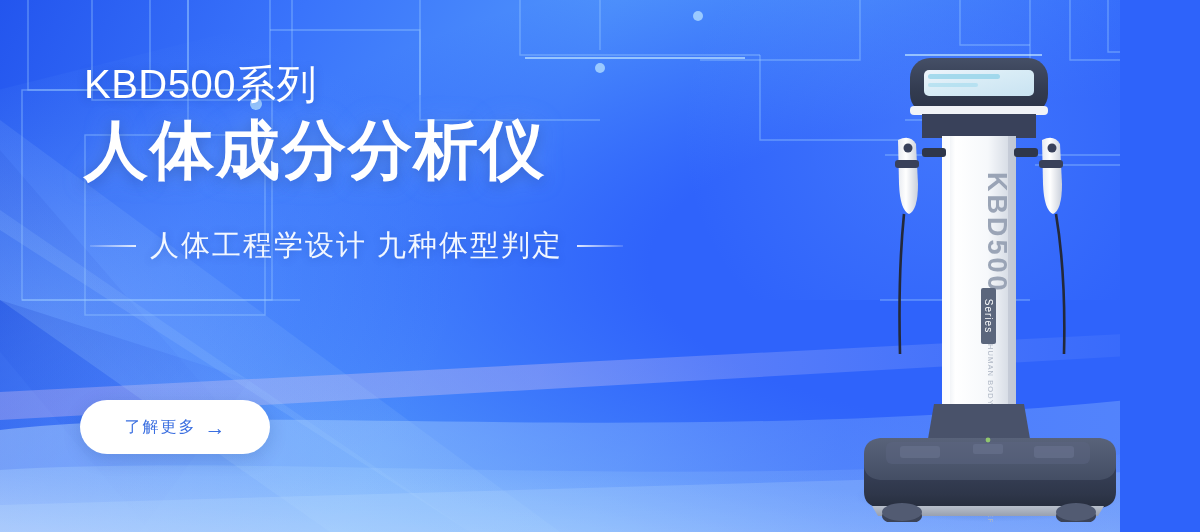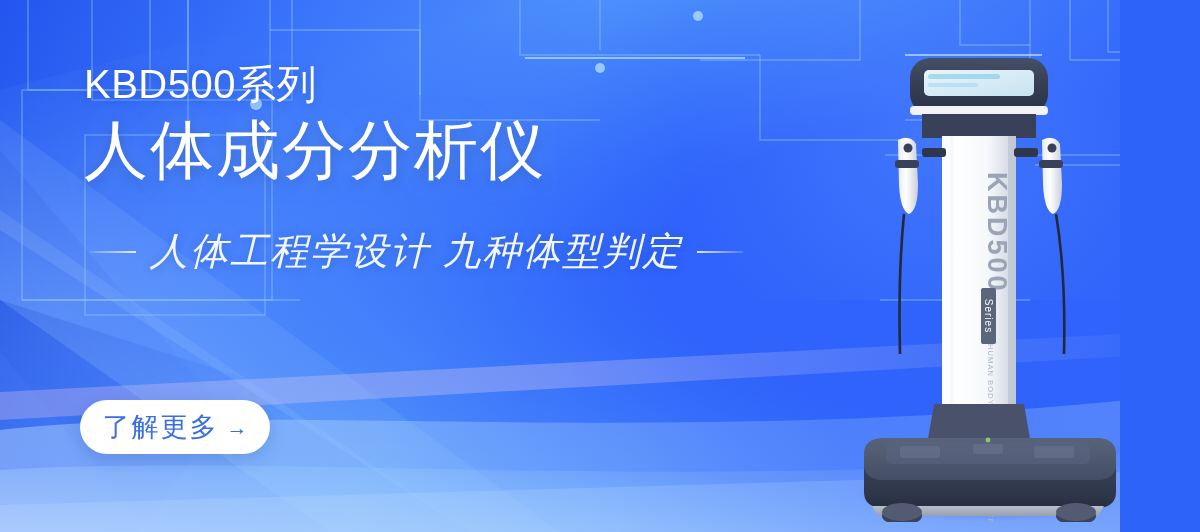--- a/index.html
+++ b/index.html
@@ -43,7 +43,7 @@
   }
   .headline{
     margin-top:8px;
-    font-size:64px;line-height:1.12;color:#ffffff;font-weight:400;
+    font-size:64px;line-height:1.12;color:#ffffff;font-weight:700;
     letter-spacing:2px;white-space:nowrap;
     text-shadow:0 3px 14px rgba(16,48,135,0.40), 0 0 26px rgba(170,215,255,0.35);
   }

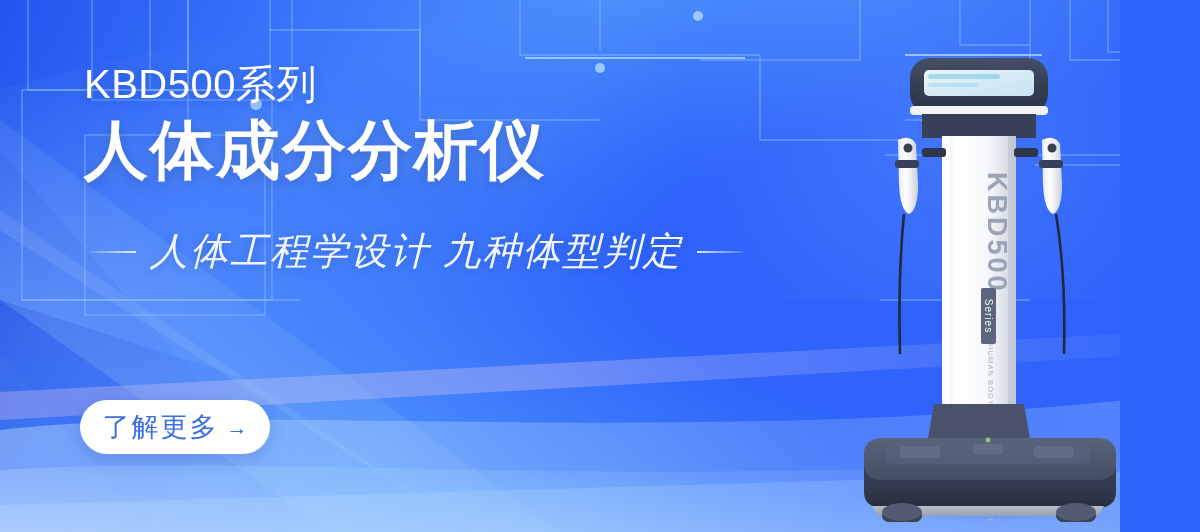--- a/index.html
+++ b/index.html
@@ -57,9 +57,8 @@
   }
   .dash.right{background:linear-gradient(90deg, rgba(255,255,255,0.85), rgba(255,255,255,0.15));}
   .subtext{
-    font-size:38px;color:#f2f7ff;letter-spacing:2px;white-space:nowrap;
+    font-size:29px;color:#f2f7ff;letter-spacing:2px;white-space:nowrap;
     text-shadow:0 1px 8px rgba(20,55,145,0.30);
-    font-style:italic;
   }
 
   .cta{

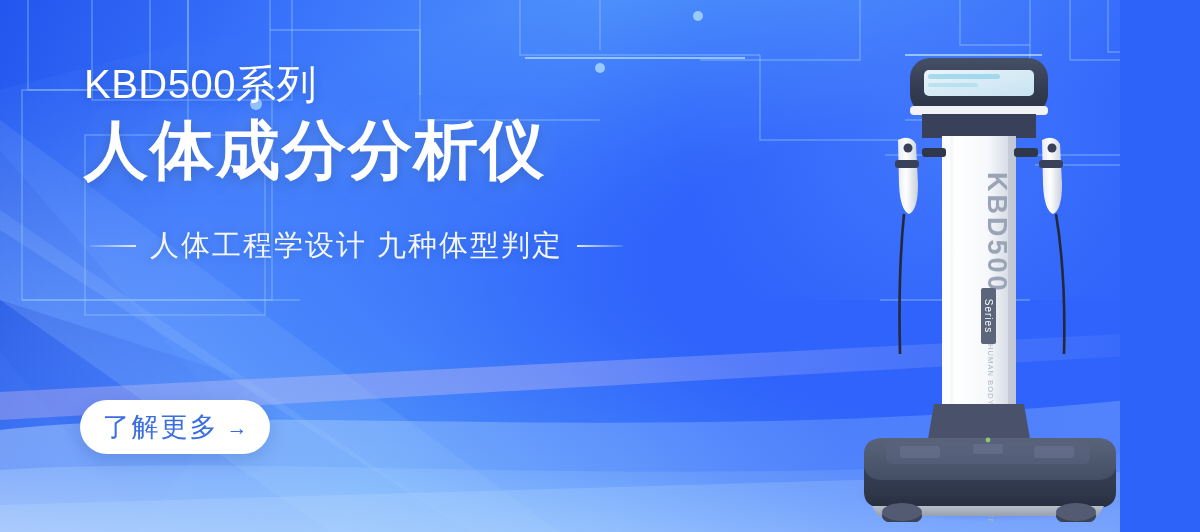--- a/index.html
+++ b/index.html
@@ -69,7 +69,7 @@
     box-shadow:0 5px 18px rgba(18,48,120,0.18);
     font-family:inherit;
   }
-  .cta-label{font-size:27px;color:#3b6fe0;letter-spacing:2px;font-weight:400;}
+  .cta-label{font-size:16px;color:#3b6fe0;letter-spacing:2px;font-weight:400;}
   .cta-arrow{font-size:21px;color:#3b6fe0;line-height:1;}
 
   

